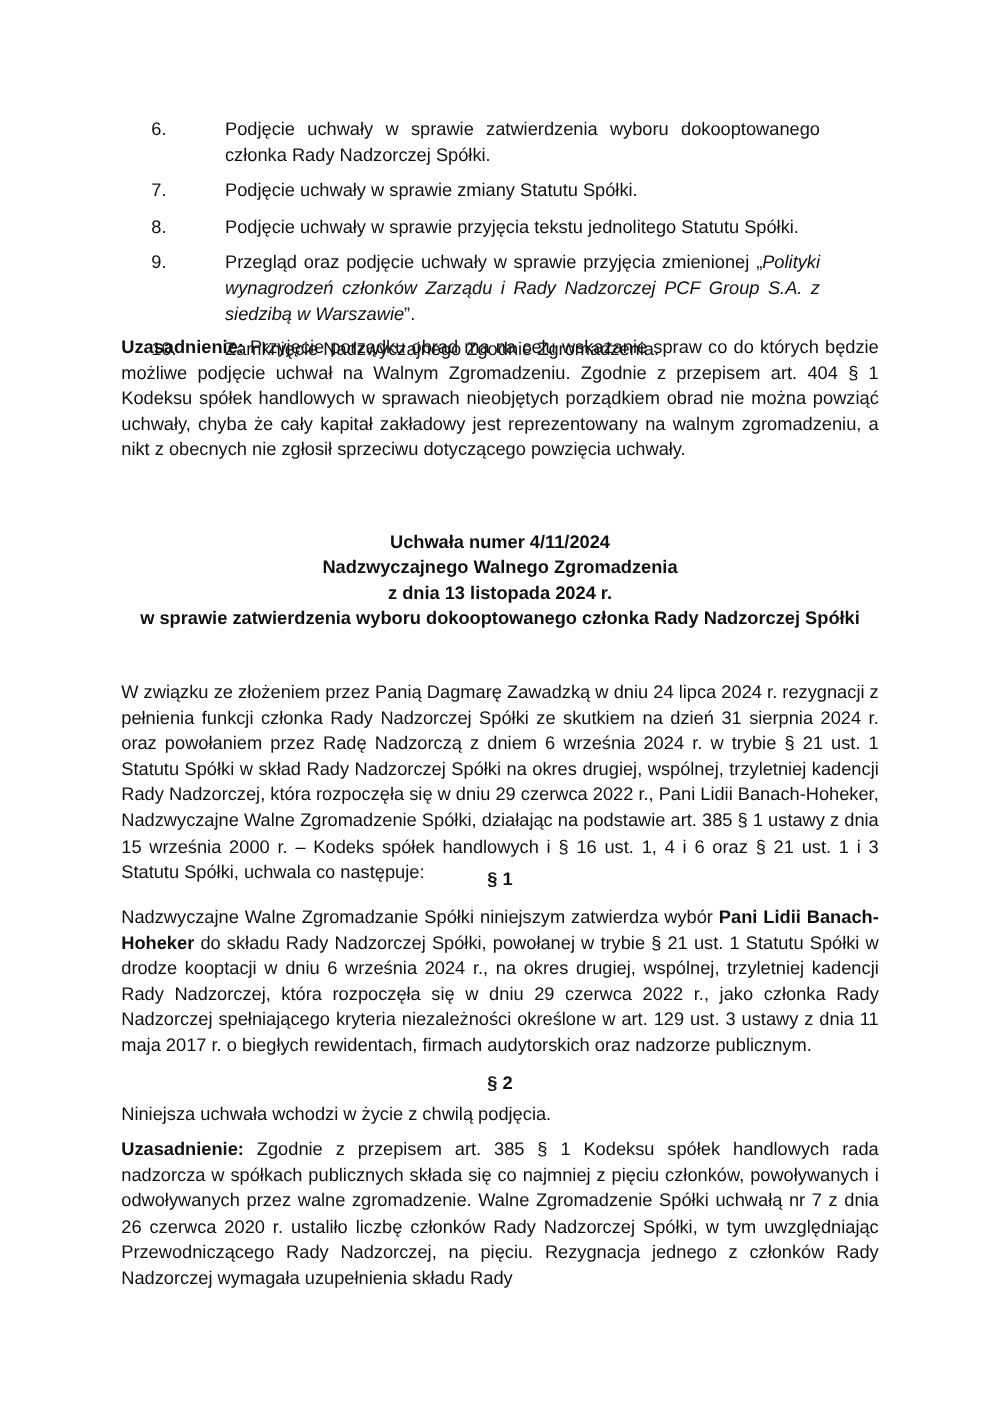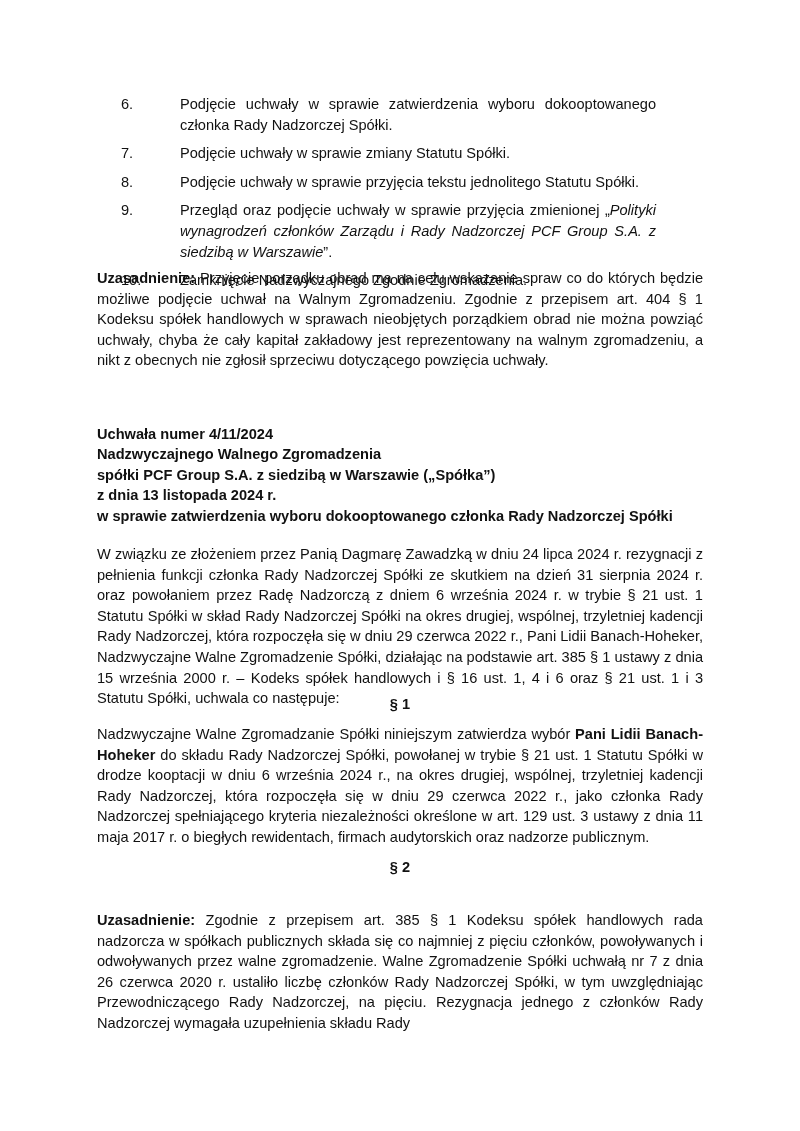--- a/index.html
+++ b/index.html
@@ -61,6 +61,7 @@
       position: absolute;
       left: 97px;
       width: 606px;
+      text-align: center;
       font-weight: bold;
       line-height: 20.4px;
     }

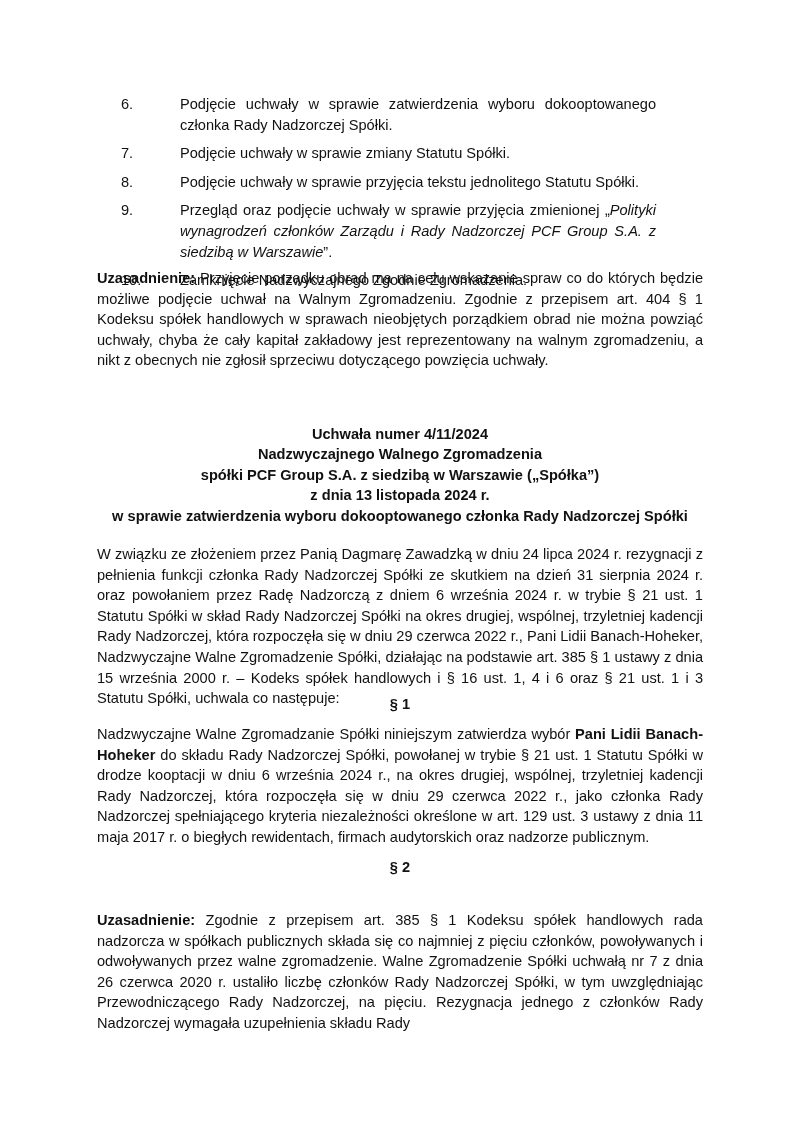--- a/index.html
+++ b/index.html
@@ -107,7 +107,6 @@
   <div class="heading" style="top:424px;">
     <div>Uchwała numer 4/11/2024</div>
     <div>Nadzwyczajnego Walnego Zgromadzenia</div>
-    <div>spółki PCF Group S.A. z siedzibą w Warszawie („Spółka”)</div>
     <div>z dnia 13 listopada 2024 r.</div>
     <div>w sprawie zatwierdzenia wyboru dokooptowanego członka Rady Nadzorczej Spółki</div>
   </div>

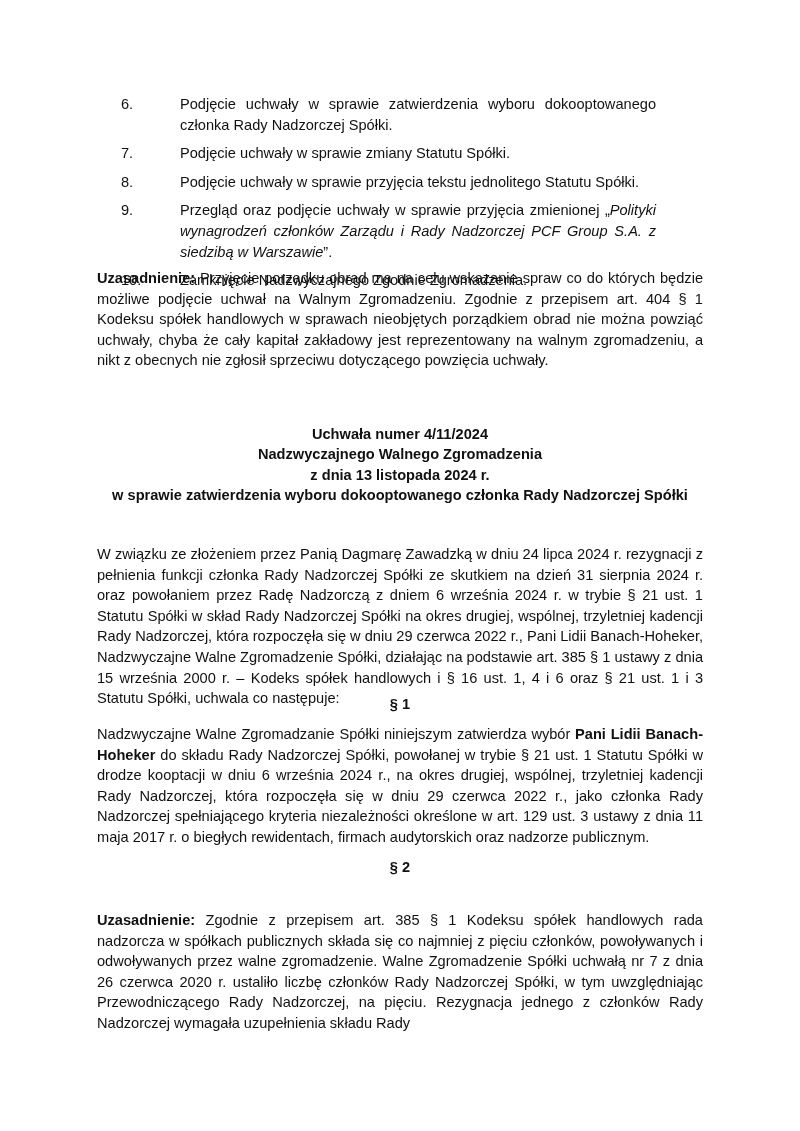--- a/index.html
+++ b/index.html
@@ -119,6 +119,7 @@
 
   <div class="para-sign" style="top:857px;">§ 2</div>
 
+  <p class="block" style="top:882px; margin:0;">Niniejsza uchwała wchodzi w życie z chwilą podjęcia.</p>
 
   <p class="block" style="top:910px; margin:0;"><span class="label-underline">Uzasadnienie:</span><span> Zgodnie z przepisem art. 385 § 1 Kodeksu spółek handlowych rada nadzorcza w spółkach publicznych składa się co najmniej z pięciu członków, powoływanych i odwoływanych przez walne zgromadzenie. Walne Zgromadzenie Spółki uchwałą nr 7 z dnia 26 czerwca 2020 r. ustaliło liczbę członków Rady Nadzorczej Spółki, w tym uwzględniając Przewodniczącego Rady Nadzorczej, na pięciu. Rezygnacja jednego z członków Rady Nadzorczej wymagała uzupełnienia składu Rady</span></p>
 

